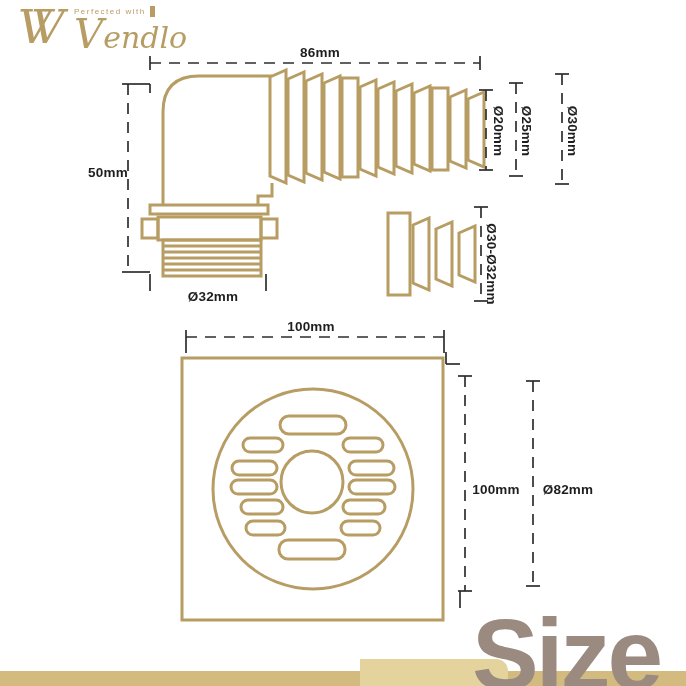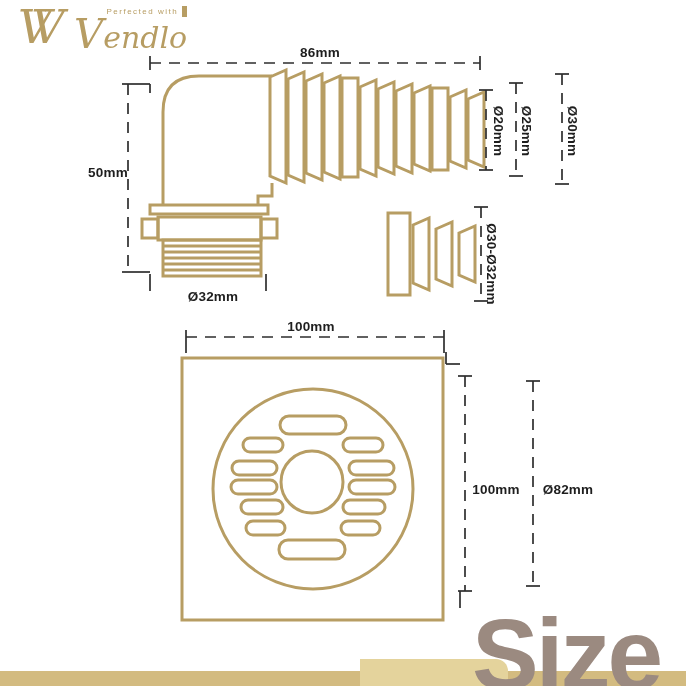--- a/index.html
+++ b/index.html
@@ -4,7 +4,7 @@
 <style>
   html,body{margin:0;padding:0;background:#fff;}
   .page{position:relative;width:686px;height:686px;overflow:hidden;background:#fff;
-        font-family:"Liberation Sans",sans-serif;text-align:right;}
+        font-family:"Liberation Sans",sans-serif;}
   
   .logo{position:absolute;left:18px;top:4px;height:56px;color:var(--gold);}
   .logo-mono{font-family:"DejaVu Serif",serif;font-style:italic;font-size:46px;line-height:1;

